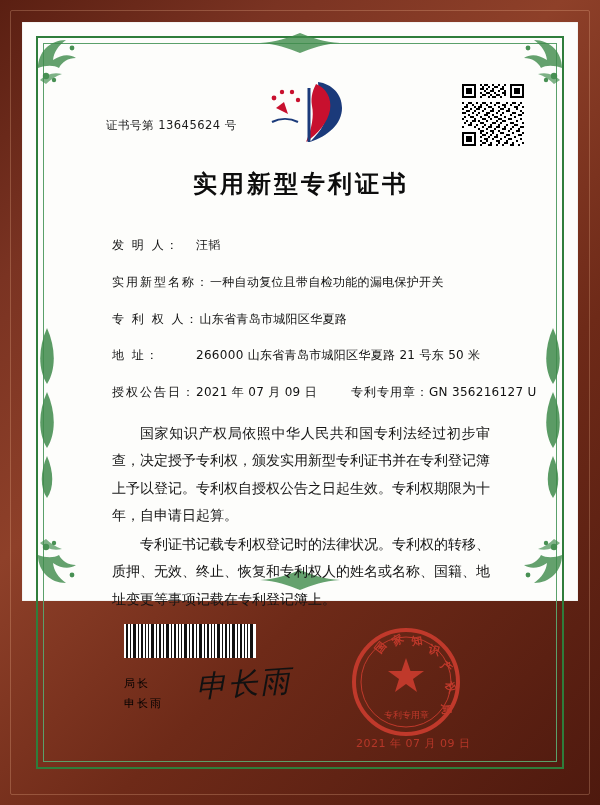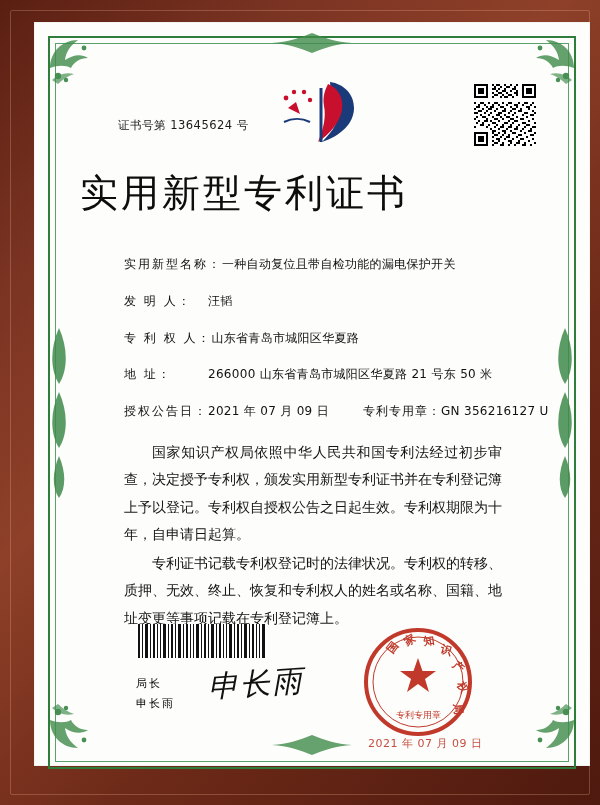--- a/index.html
+++ b/index.html
@@ -34,10 +34,9 @@
   .paper {
     position: absolute;
     left: 22px; top: 22px;
-    width: 556px; height: 744px;
+    width: 556px; height: 579px;
     background: #fdfdfb;
     box-shadow: inset 0 0 1px #999;
-    margin-left: 12px;
   }
 
   

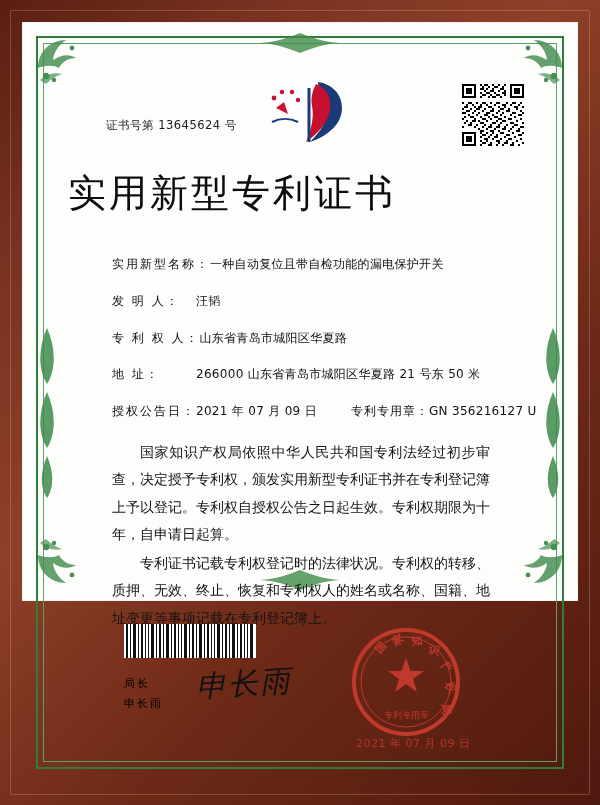--- a/index.html
+++ b/index.html
@@ -107,9 +107,9 @@
   .qr svg { display: block; }
 
   .doc-title {
-    text-align: left;
-    font-size: 38px;
-    font-weight: normal;
+    text-align: center;
+    font-size: 24px;
+    font-weight: bold;
     letter-spacing: 3px;
     margin: 10px 0 0 0;
     color: #0d0d0d;

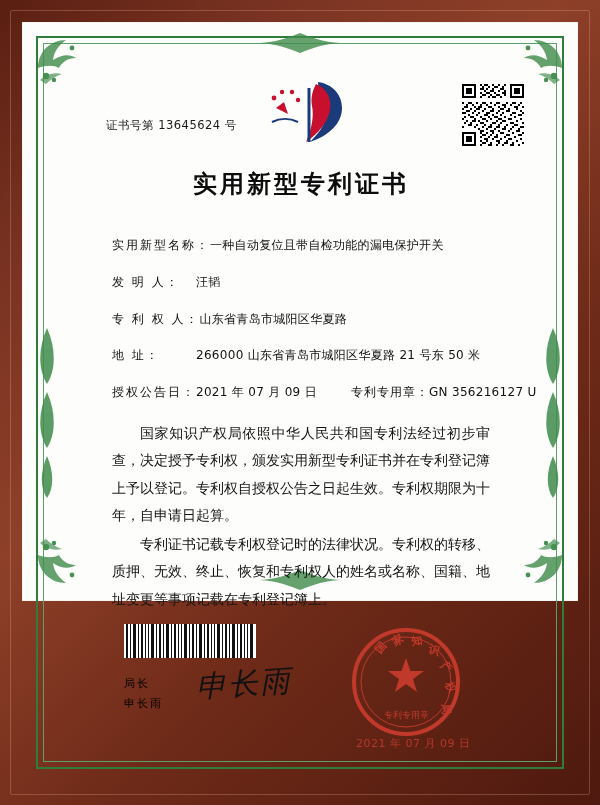--- a/index.html
+++ b/index.html
@@ -485,12 +485,12 @@
 
       <div class="fields">
         <div class="field-row">
+          <span class="field-label">发 明 人：</span>
+          <span class="field-value">汪韬</span>
+        </div>
+        <div class="field-row">
           <span class="field-label">实用新型名称：</span>
           <span class="field-value">一种自动复位且带自检功能的漏电保护开关</span>
-        </div>
-        <div class="field-row">
-          <span class="field-label">发 明 人：</span>
-          <span class="field-value">汪韬</span>
         </div>
         <div class="field-row">
           <span class="field-label">专 利 权 人：</span>

